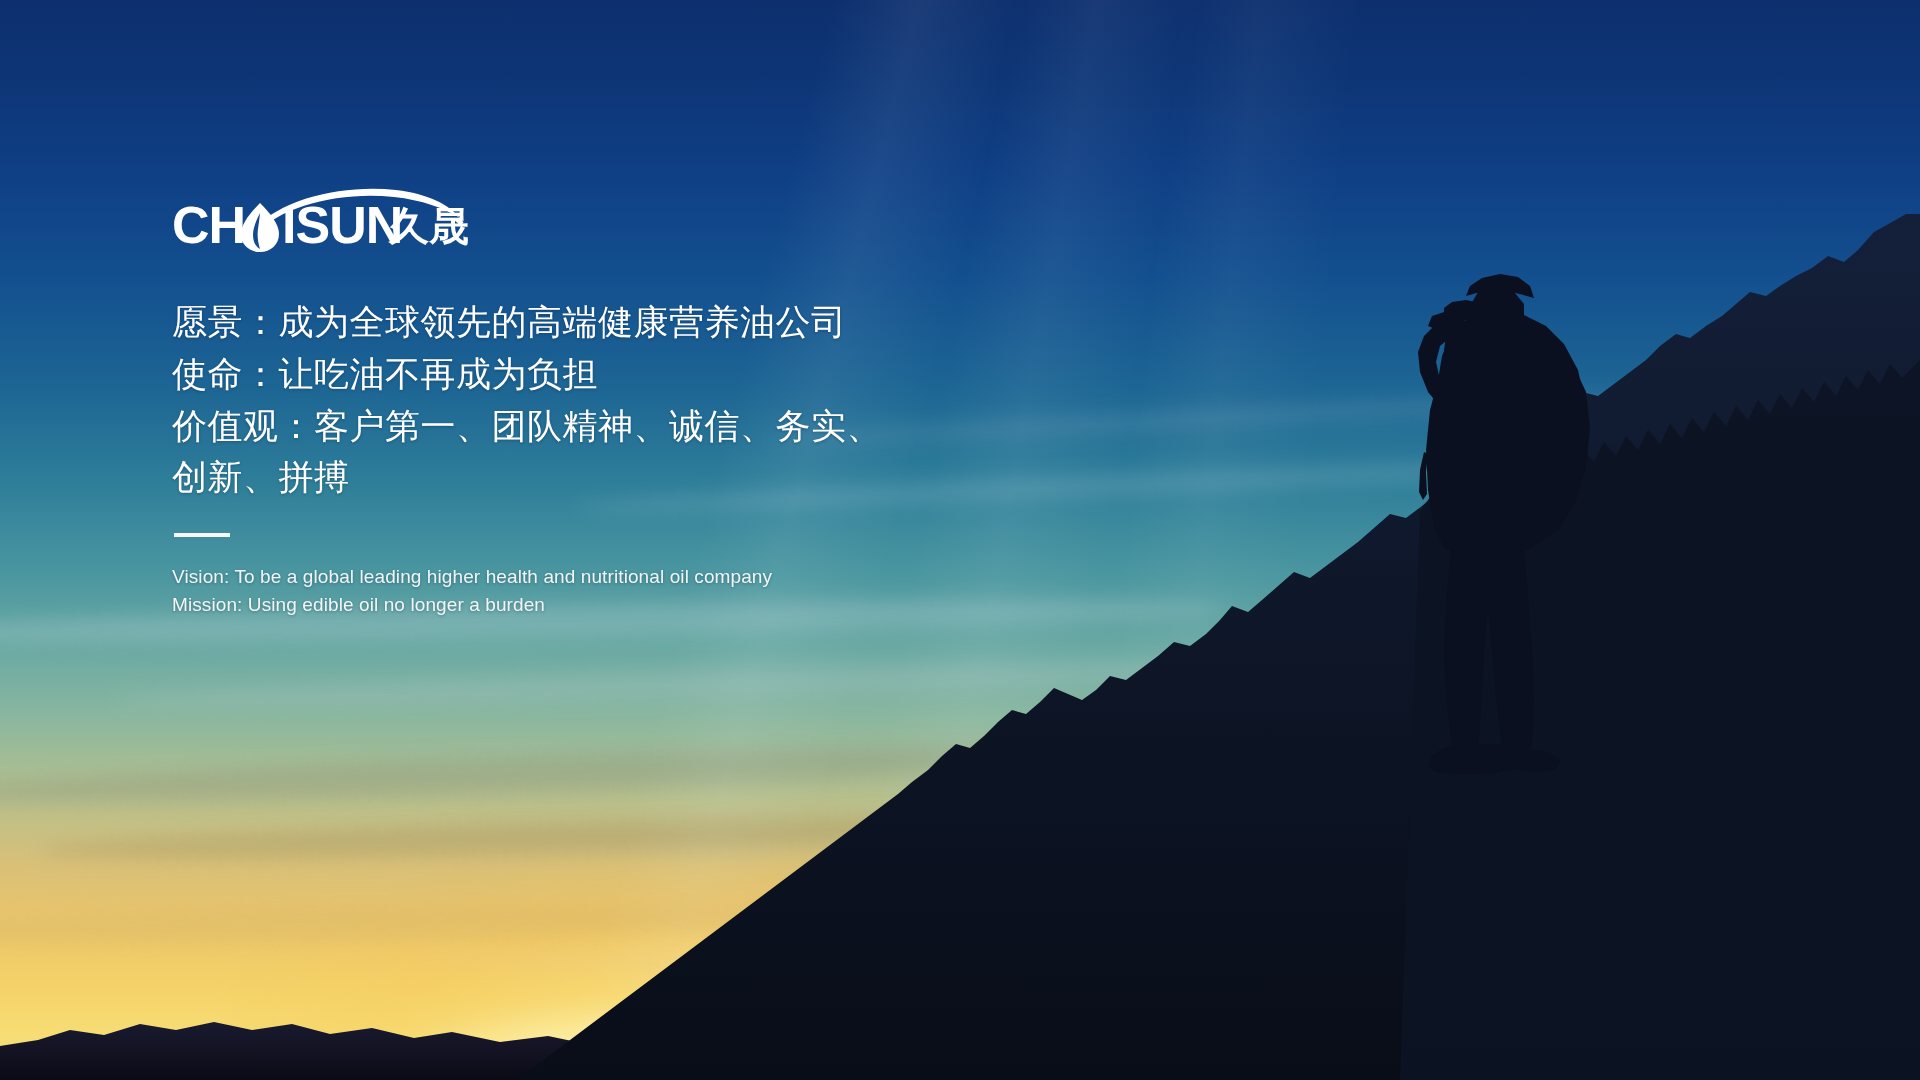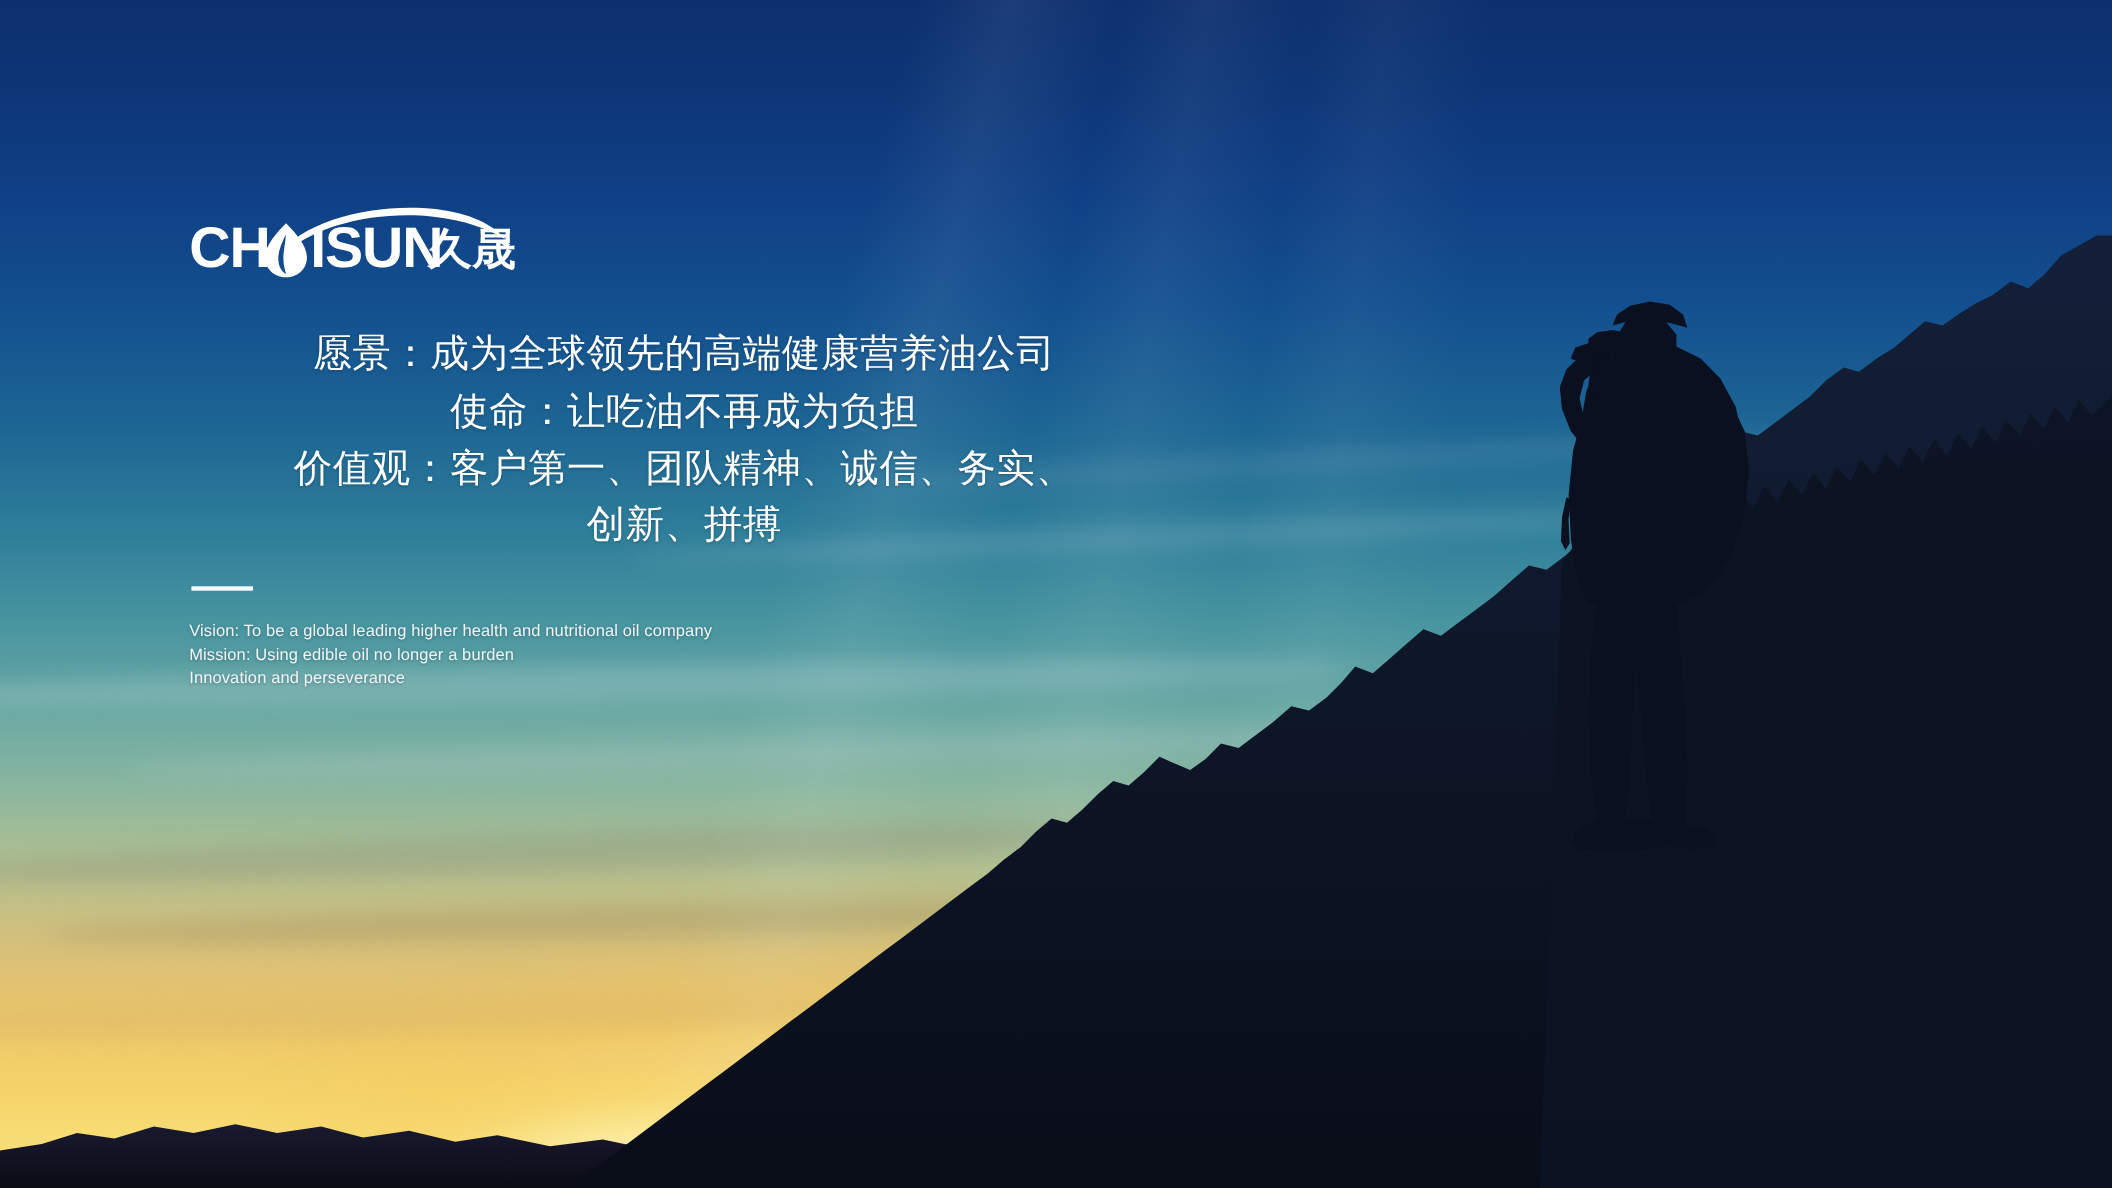--- a/index.html
+++ b/index.html
@@ -119,7 +119,7 @@
     text-shadow: 0 1px 3px rgba(0,20,45,0.30);
     white-space: nowrap;
   }
-  .cn-line { display: block; text-align: center; }
+  .cn-line { display: block; }
 
   
   .divider {

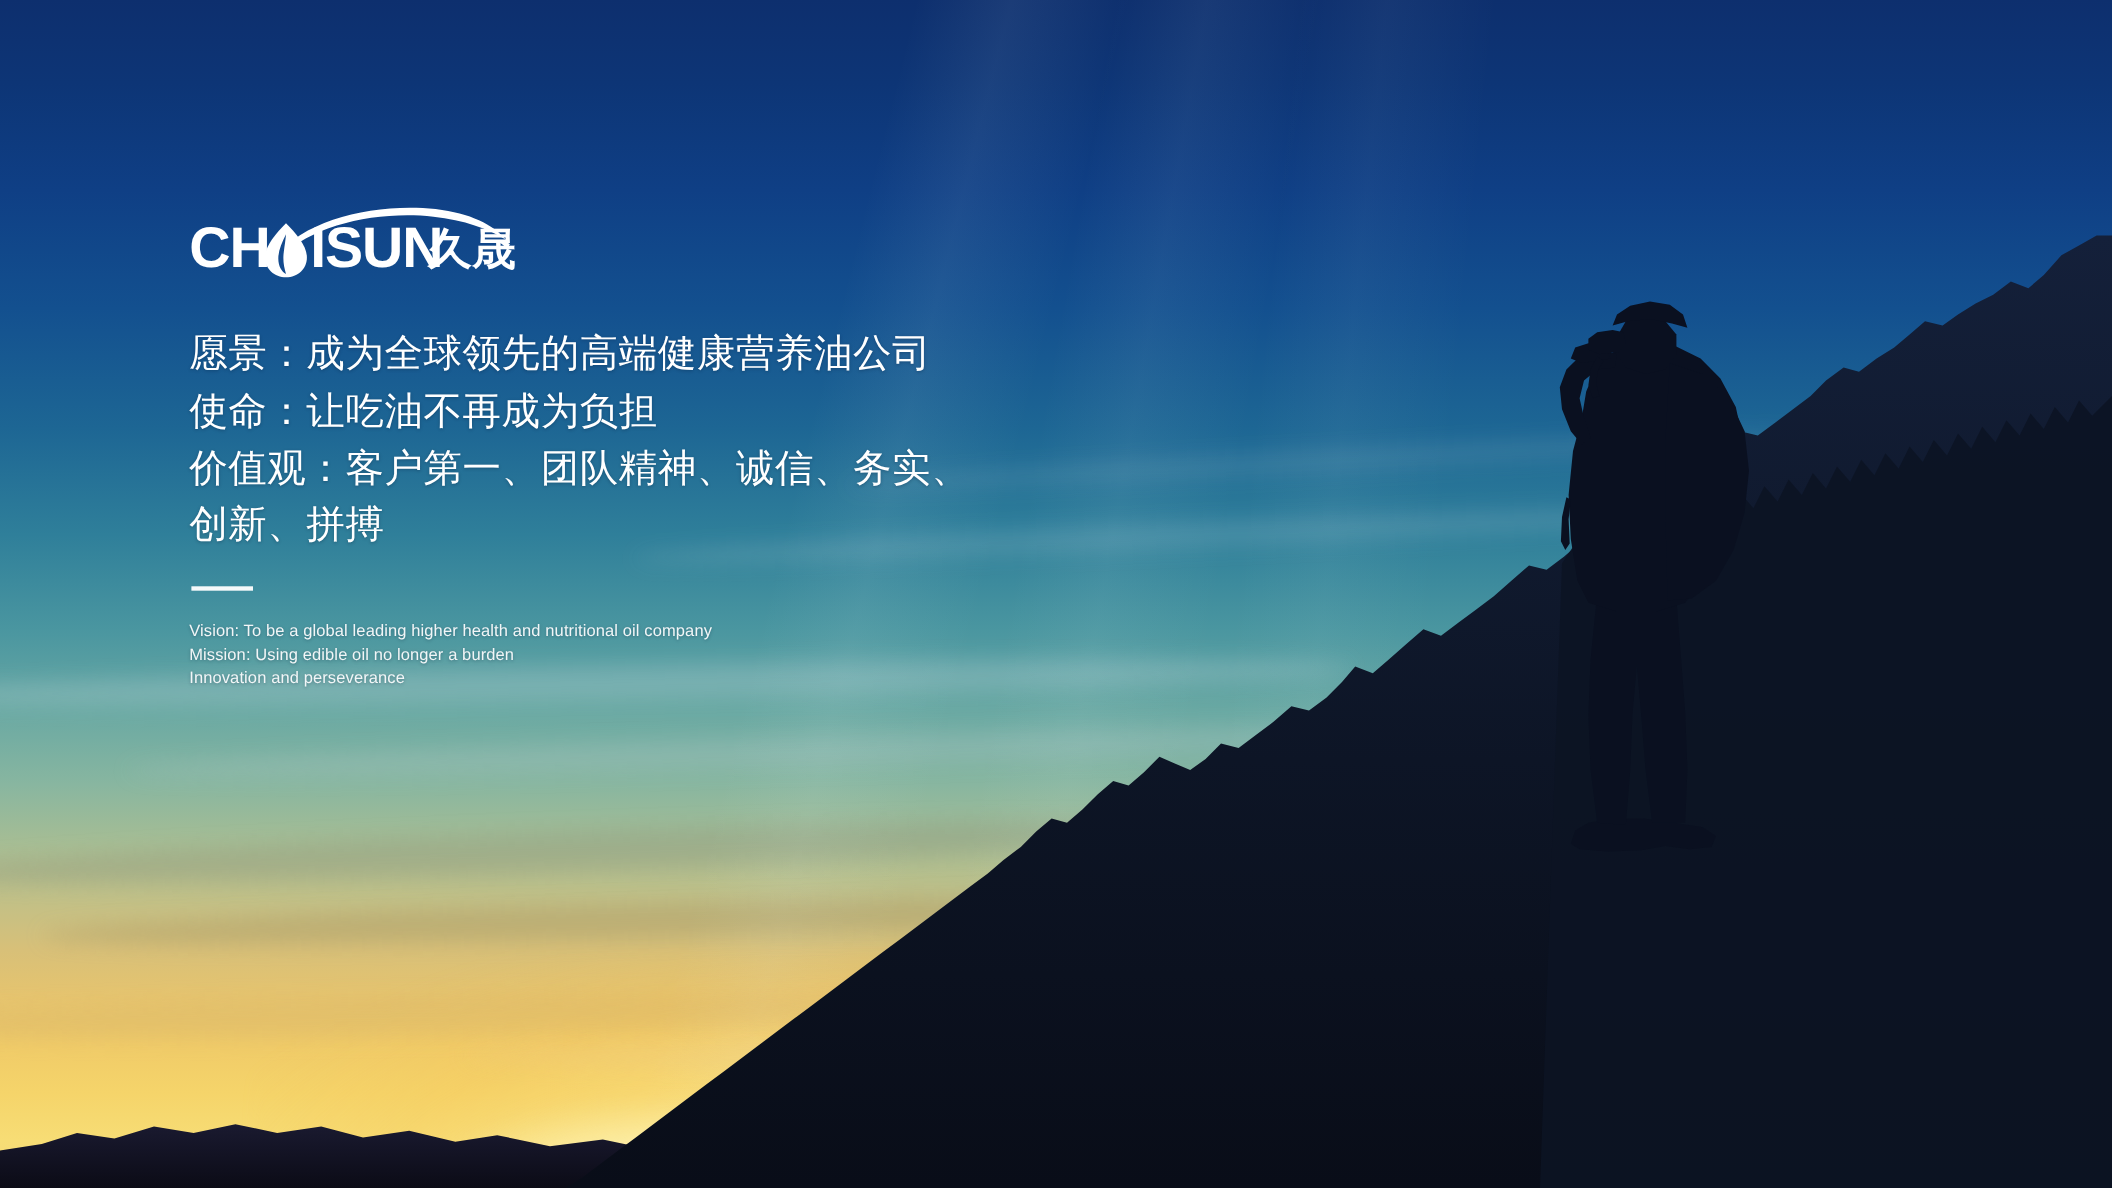--- a/index.html
+++ b/index.html
@@ -133,7 +133,7 @@
   
   .en-block {
     color: #f2f6f7;
-    font-size: 15px;
+    font-size: 19px;
     line-height: 1.44;
     font-weight: 400;
     letter-spacing: 0.1px;

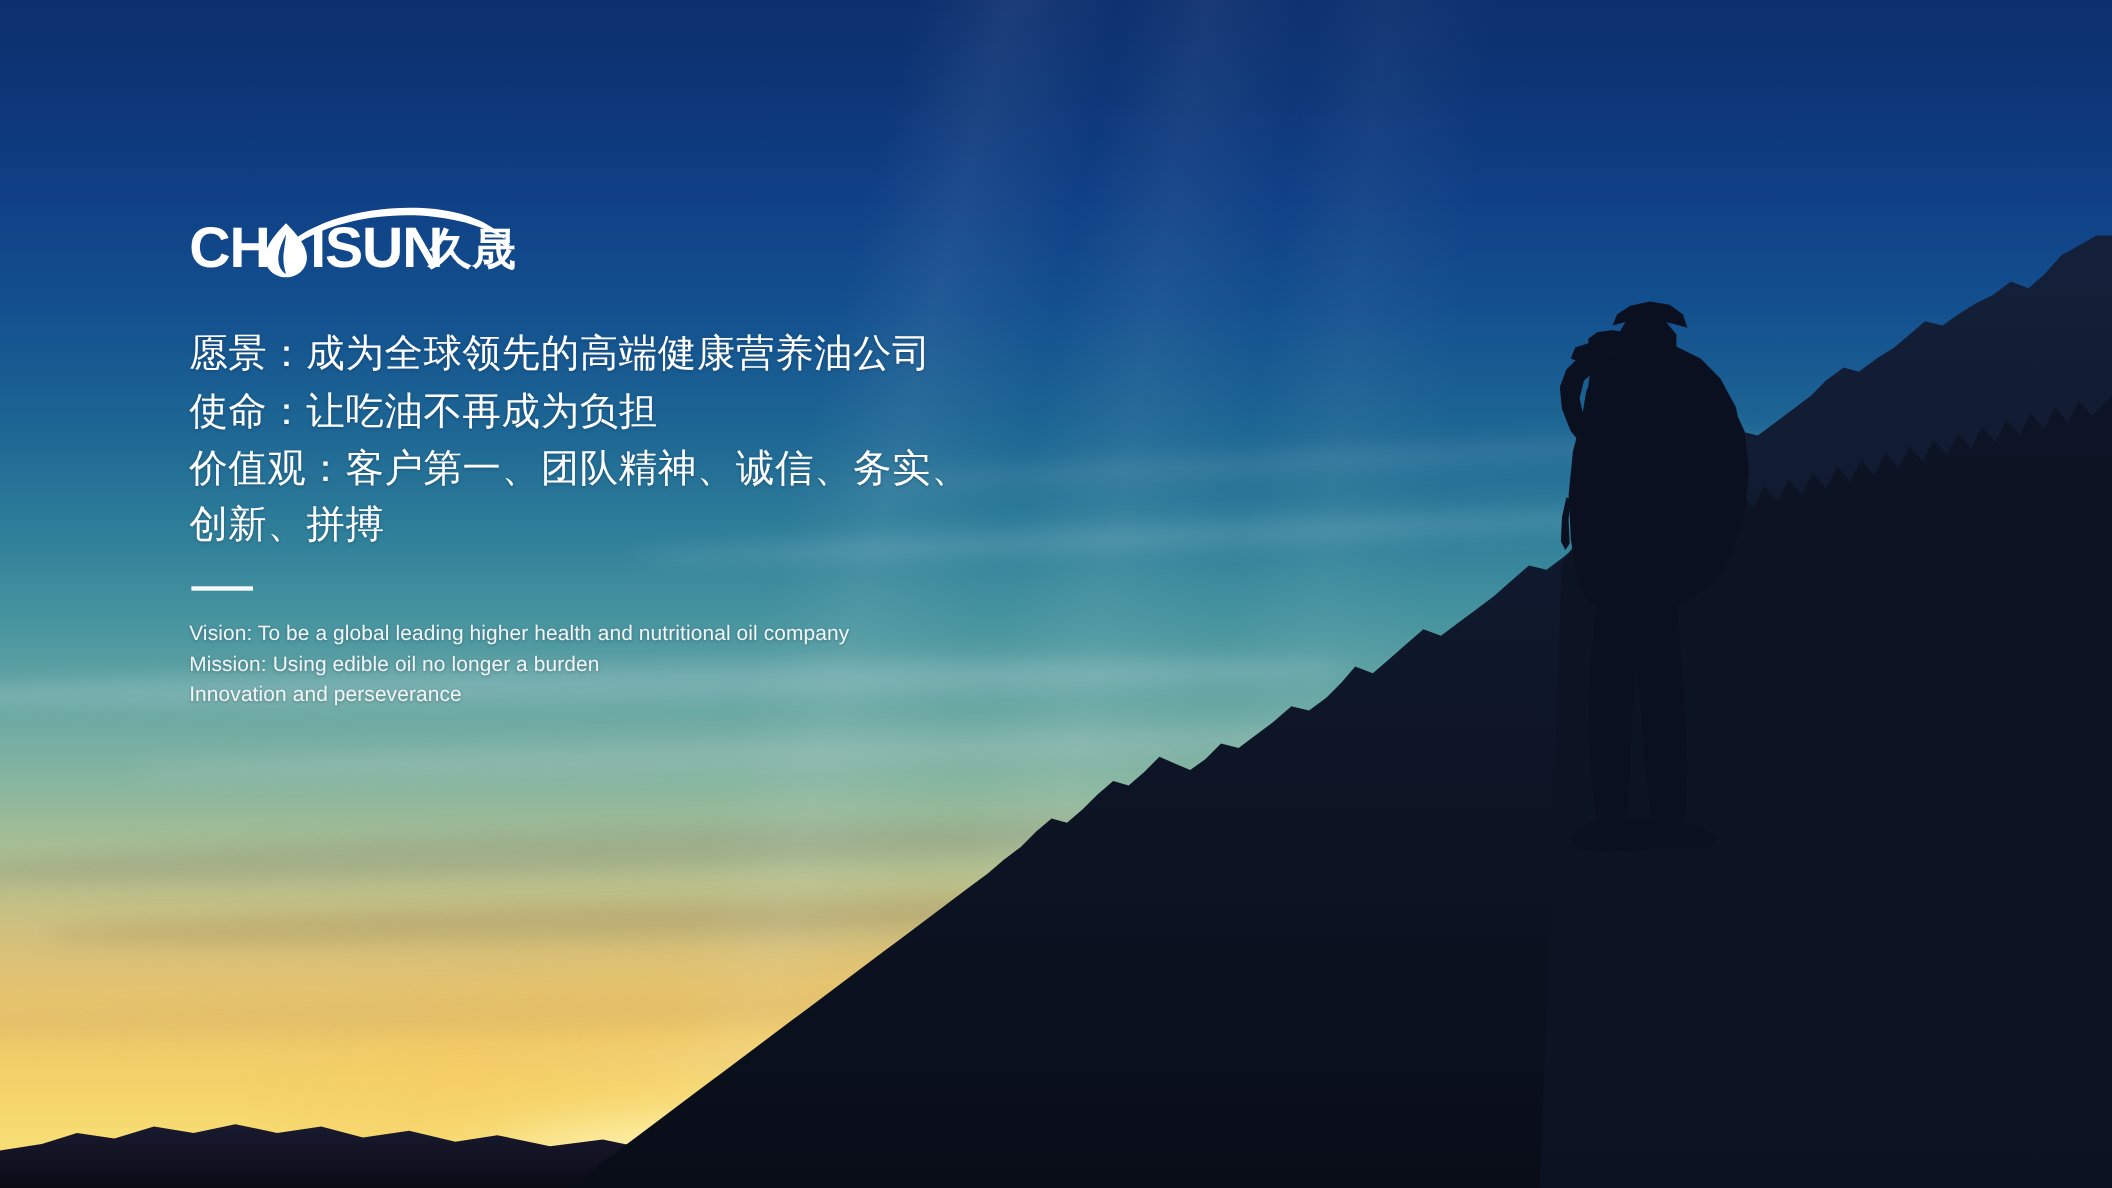--- a/index.html
+++ b/index.html
@@ -283,7 +283,6 @@
     <div class="en-block">
       <span class="en-line">Vision: To be a global leading higher health and nutritional oil company</span>
       <span class="en-line">Mission: Using edible oil no longer a burden</span>
-      <span class="en-line">Innovation and perseverance</span>
     </div>
 
   </div>

